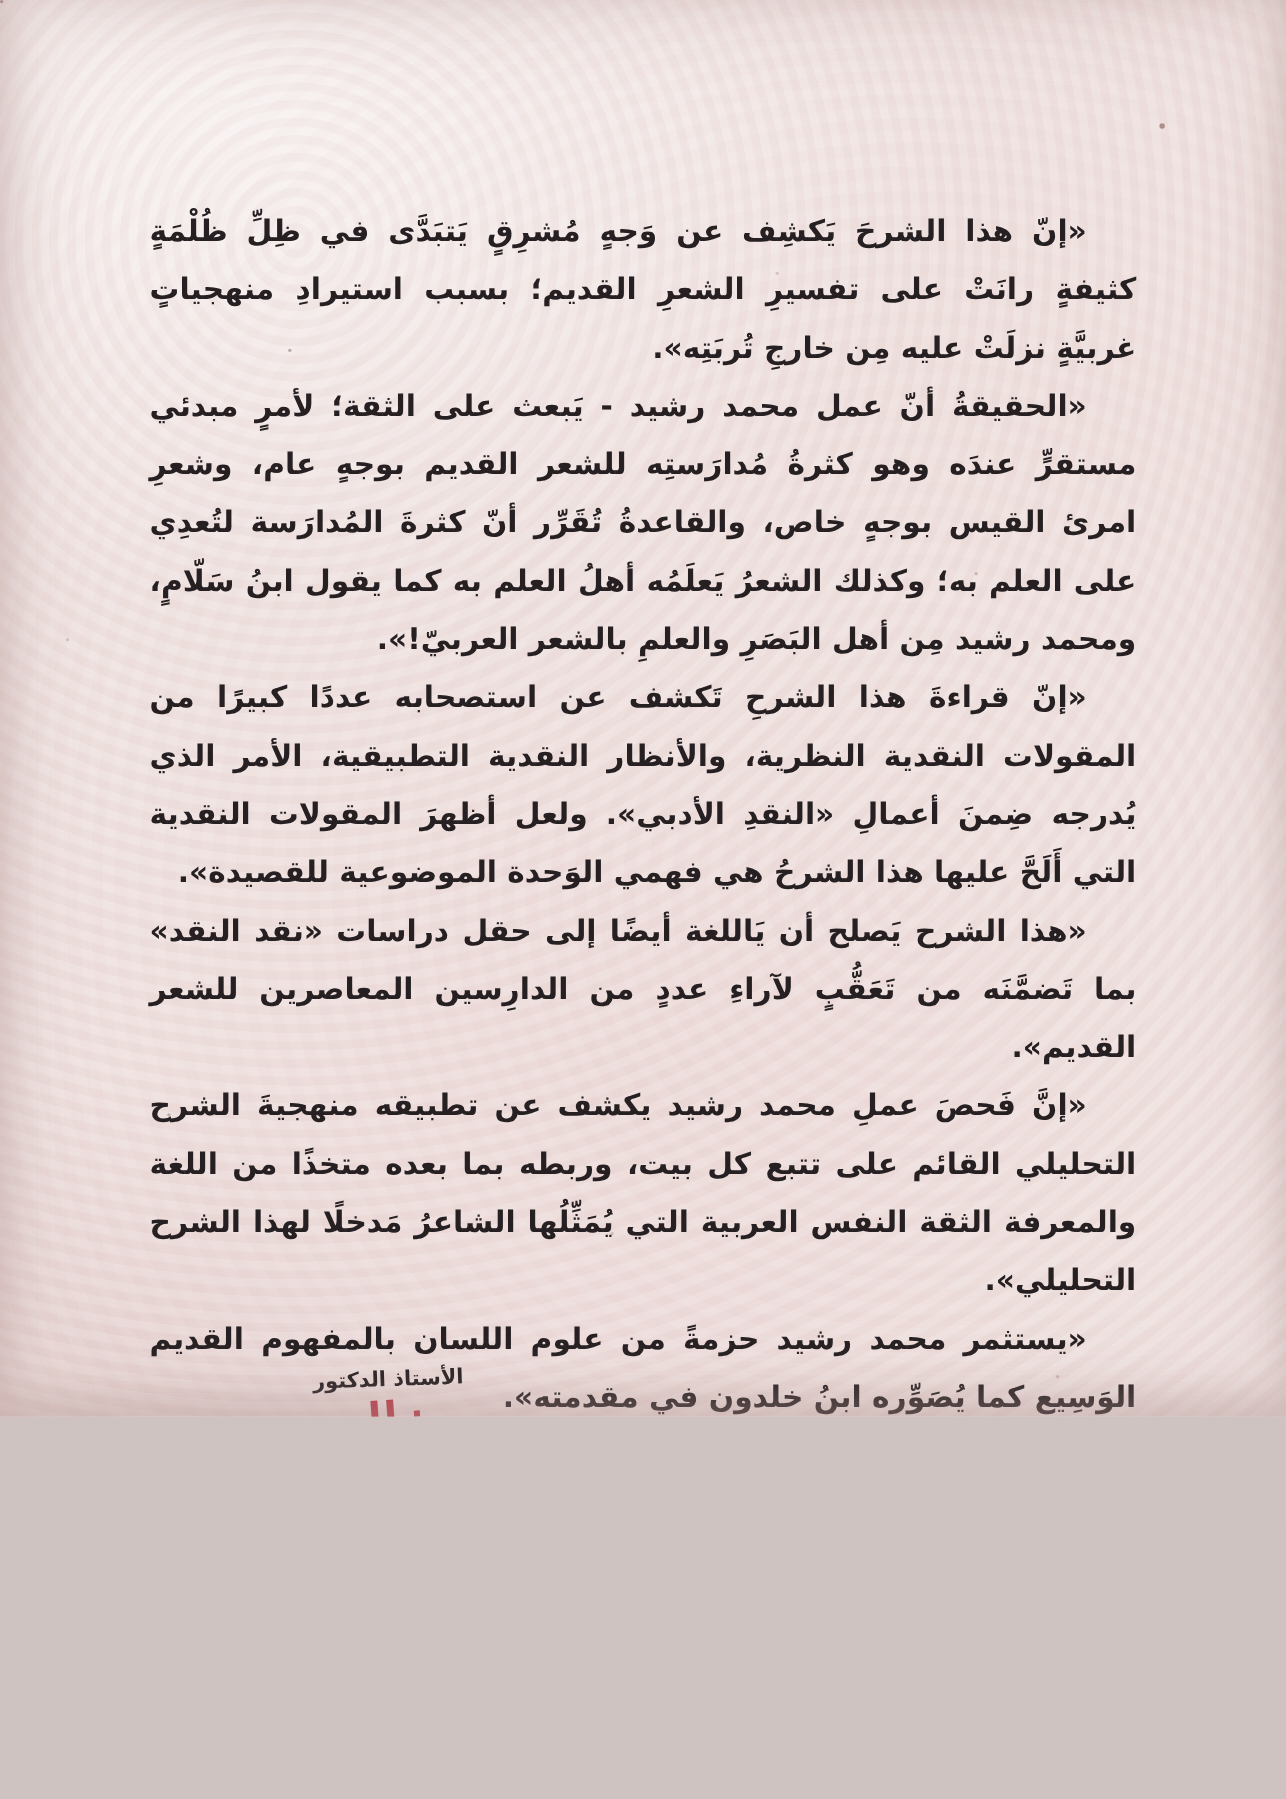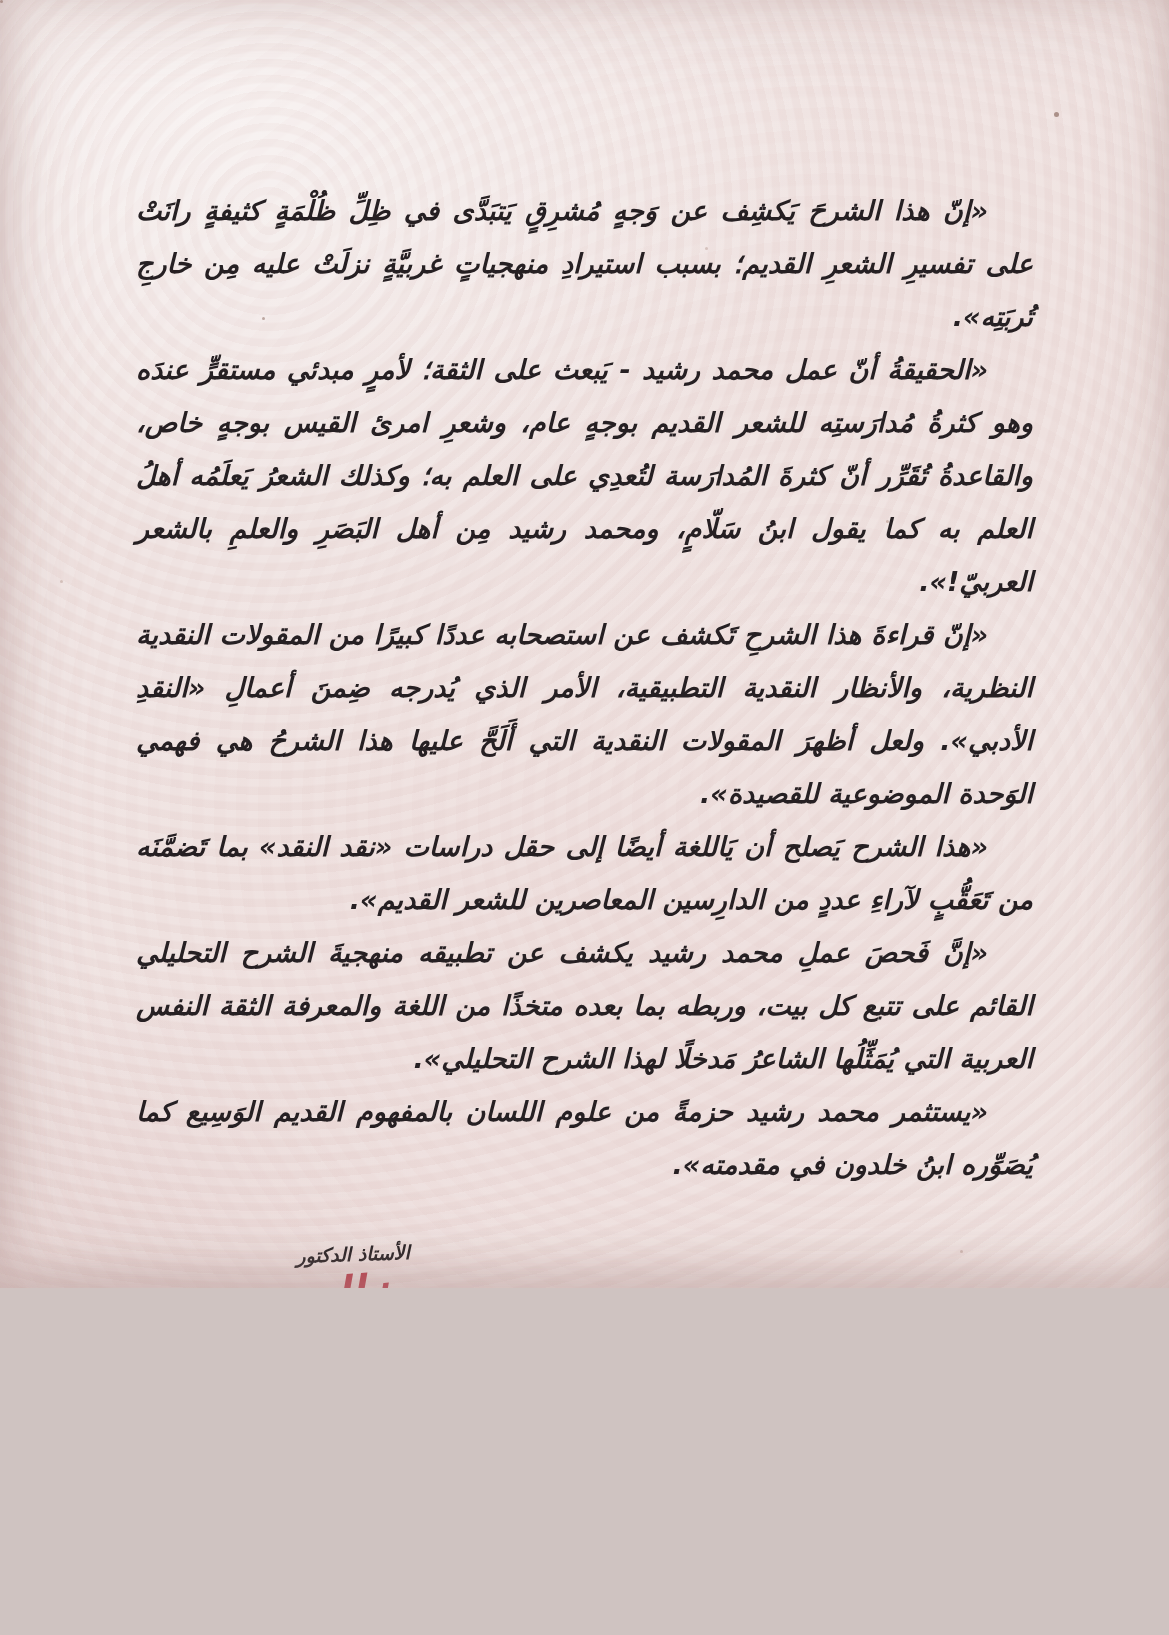--- a/index.html
+++ b/index.html
@@ -13,7 +13,6 @@
       radial-gradient(1000px 760px at 50% 78%, rgba(233,211,209,.60), rgba(233,211,209,0) 65%),
       radial-gradient(700px 420px  at 8% 95%,  rgba(223,199,198,.55), rgba(223,199,198,0) 60%),
       #eee1df;
-    font-style: italic;
   }
   .cover::before { 
     content:""; position:absolute; inset:0; pointer-events:none; opacity:.45;

